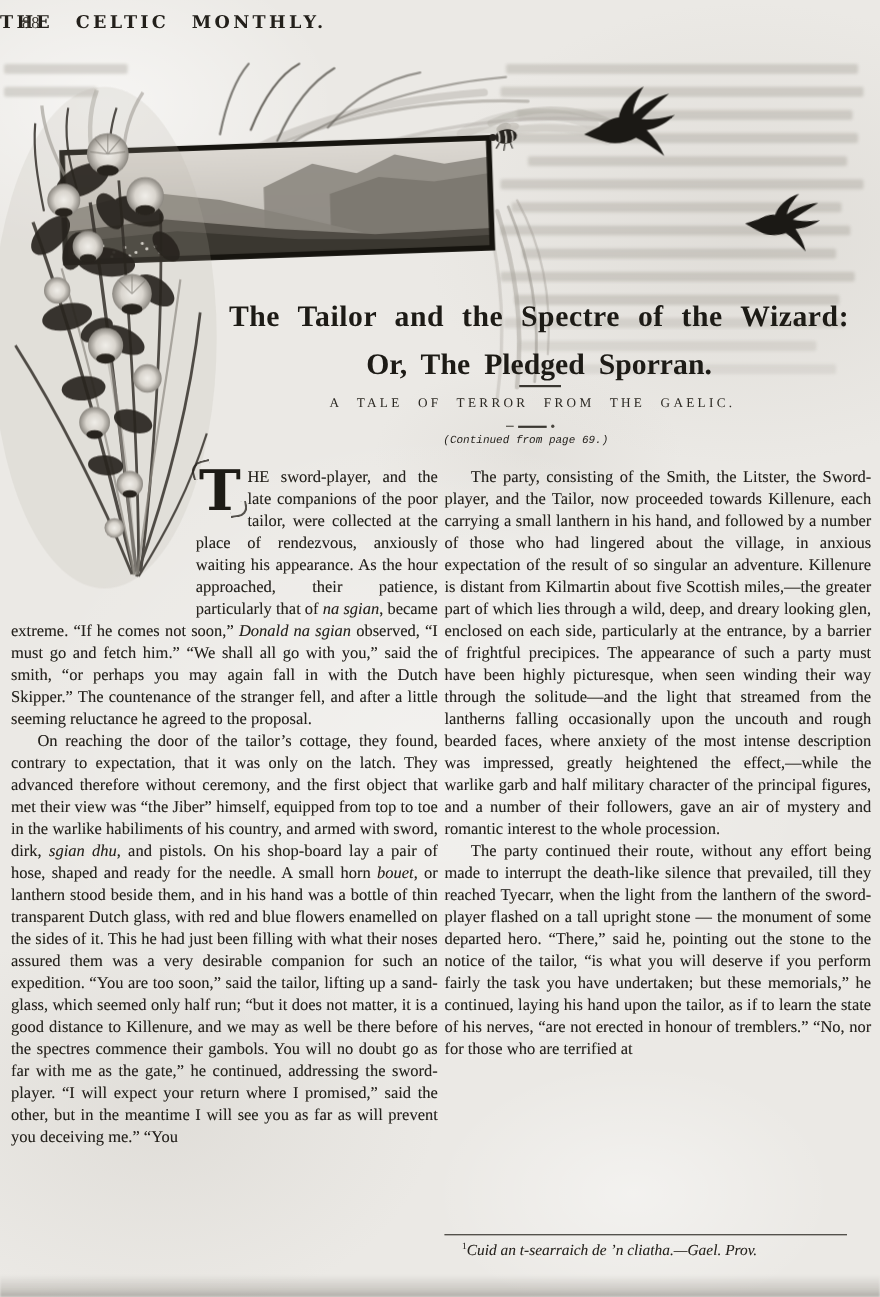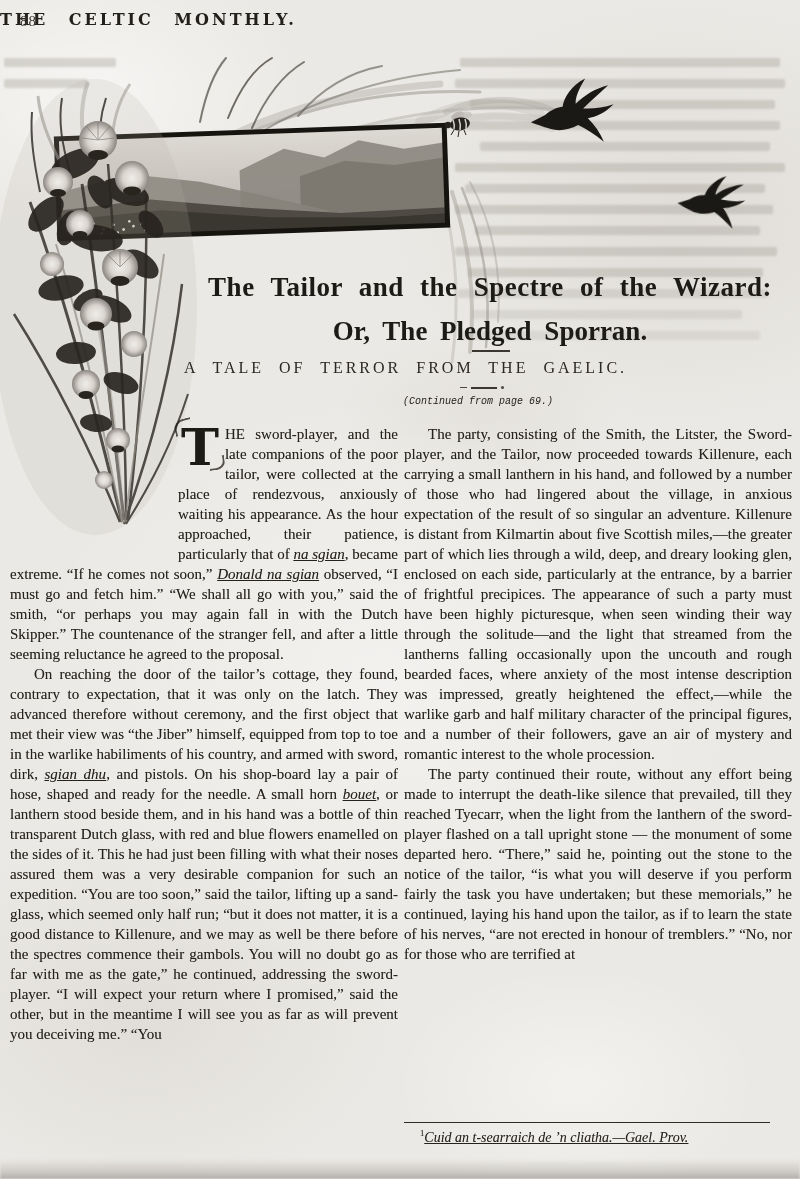--- a/index.html
+++ b/index.html
@@ -25,8 +25,8 @@
   .title-line1{font-size:27px;letter-spacing:.5px;word-spacing:9px;}
   .title-line2{font-size:27px;margin-top:13px;word-spacing:6px;}
   .rule1{position:absolute;top:350px;left:472px;width:38px;height:2px;background:#3a3731;}
-  .subtitle{position:absolute;top:359px;left:148px;width:600px;text-align:left;
-    font-size:16px;letter-spacing:3px;word-spacing:8px;color:#2b2822;padding-left:36px;}
+  .subtitle{position:absolute;top:359px;left:148px;width:600px;text-align:center;
+    font-size:12px;letter-spacing:3px;word-spacing:8px;color:#2b2822;padding-left:36px;}
   .rule2{position:absolute;top:386px;left:460px;width:60px;display:flex;align-items:center;gap:4px;}
   .rule2 .d-short{width:7px;height:1.5px;background:#4a463f;}
   .rule2 .d-long{width:26px;height:2px;background:#3a3731;}

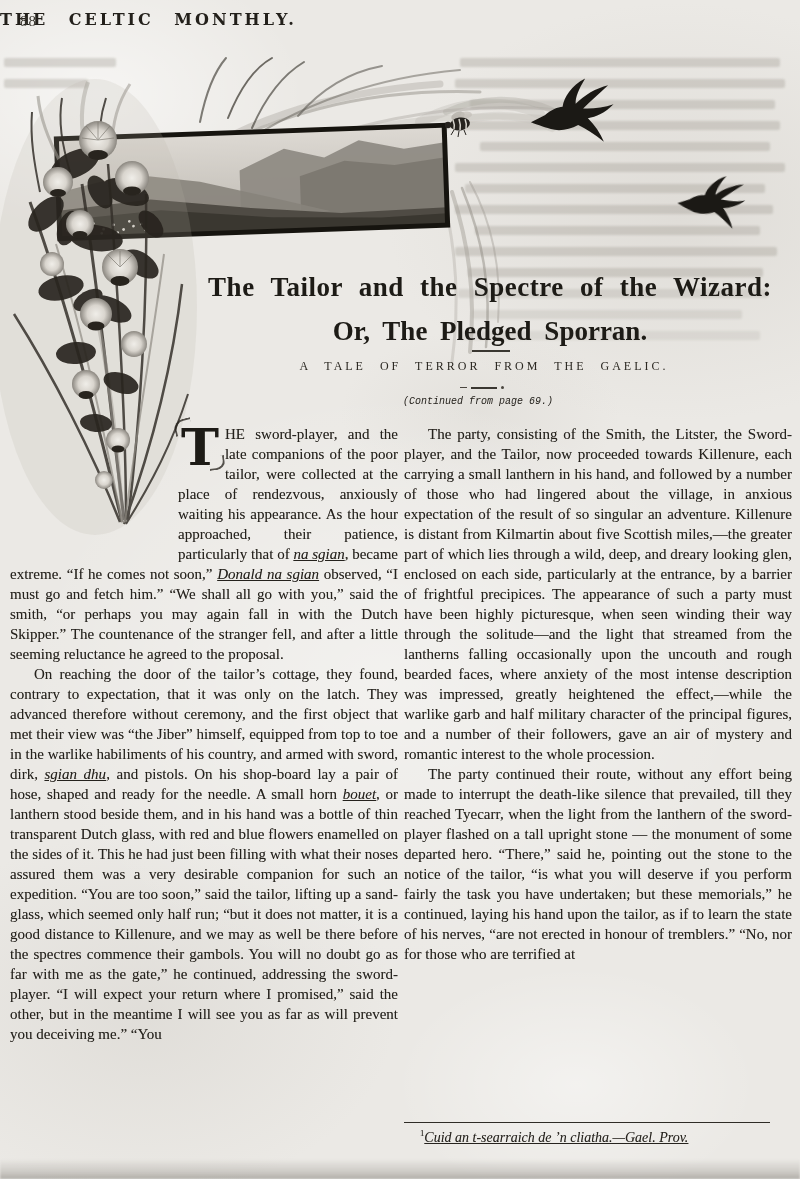--- a/index.html
+++ b/index.html
@@ -47,7 +47,7 @@
   .dropcap::after{content:"";position:absolute;right:0;bottom:-2px;width:14px;height:12px;
     border-bottom:2px solid rgba(34,30,25,.75);border-right:2px solid rgba(34,30,25,.75);
     border-radius:0 0 60% 0;transform:rotate(-8deg);}
-  i{font-style:italic;text-decoration:underline;}
+  i{font-style:italic;}
   sup{font-size:.62em;line-height:0;}
   .footnote{position:absolute;top:1122px;left:404px;width:372px;}
   .footnote-rule{width:366px;border-top:1.5px solid #2f2c26;}

